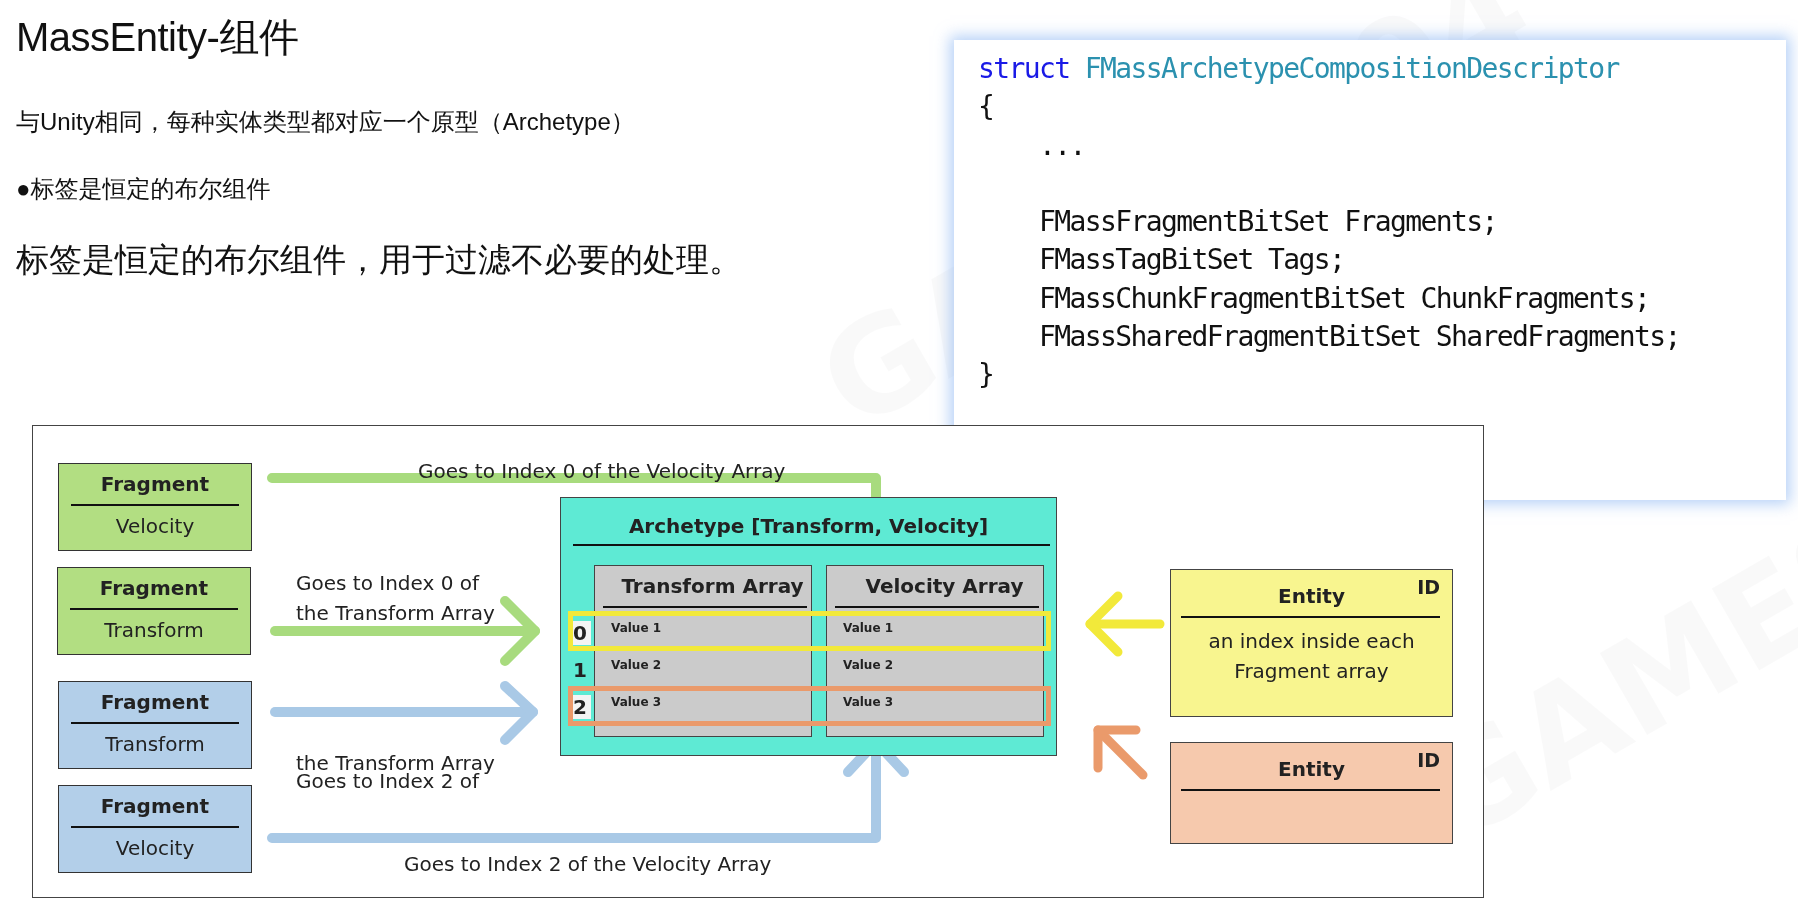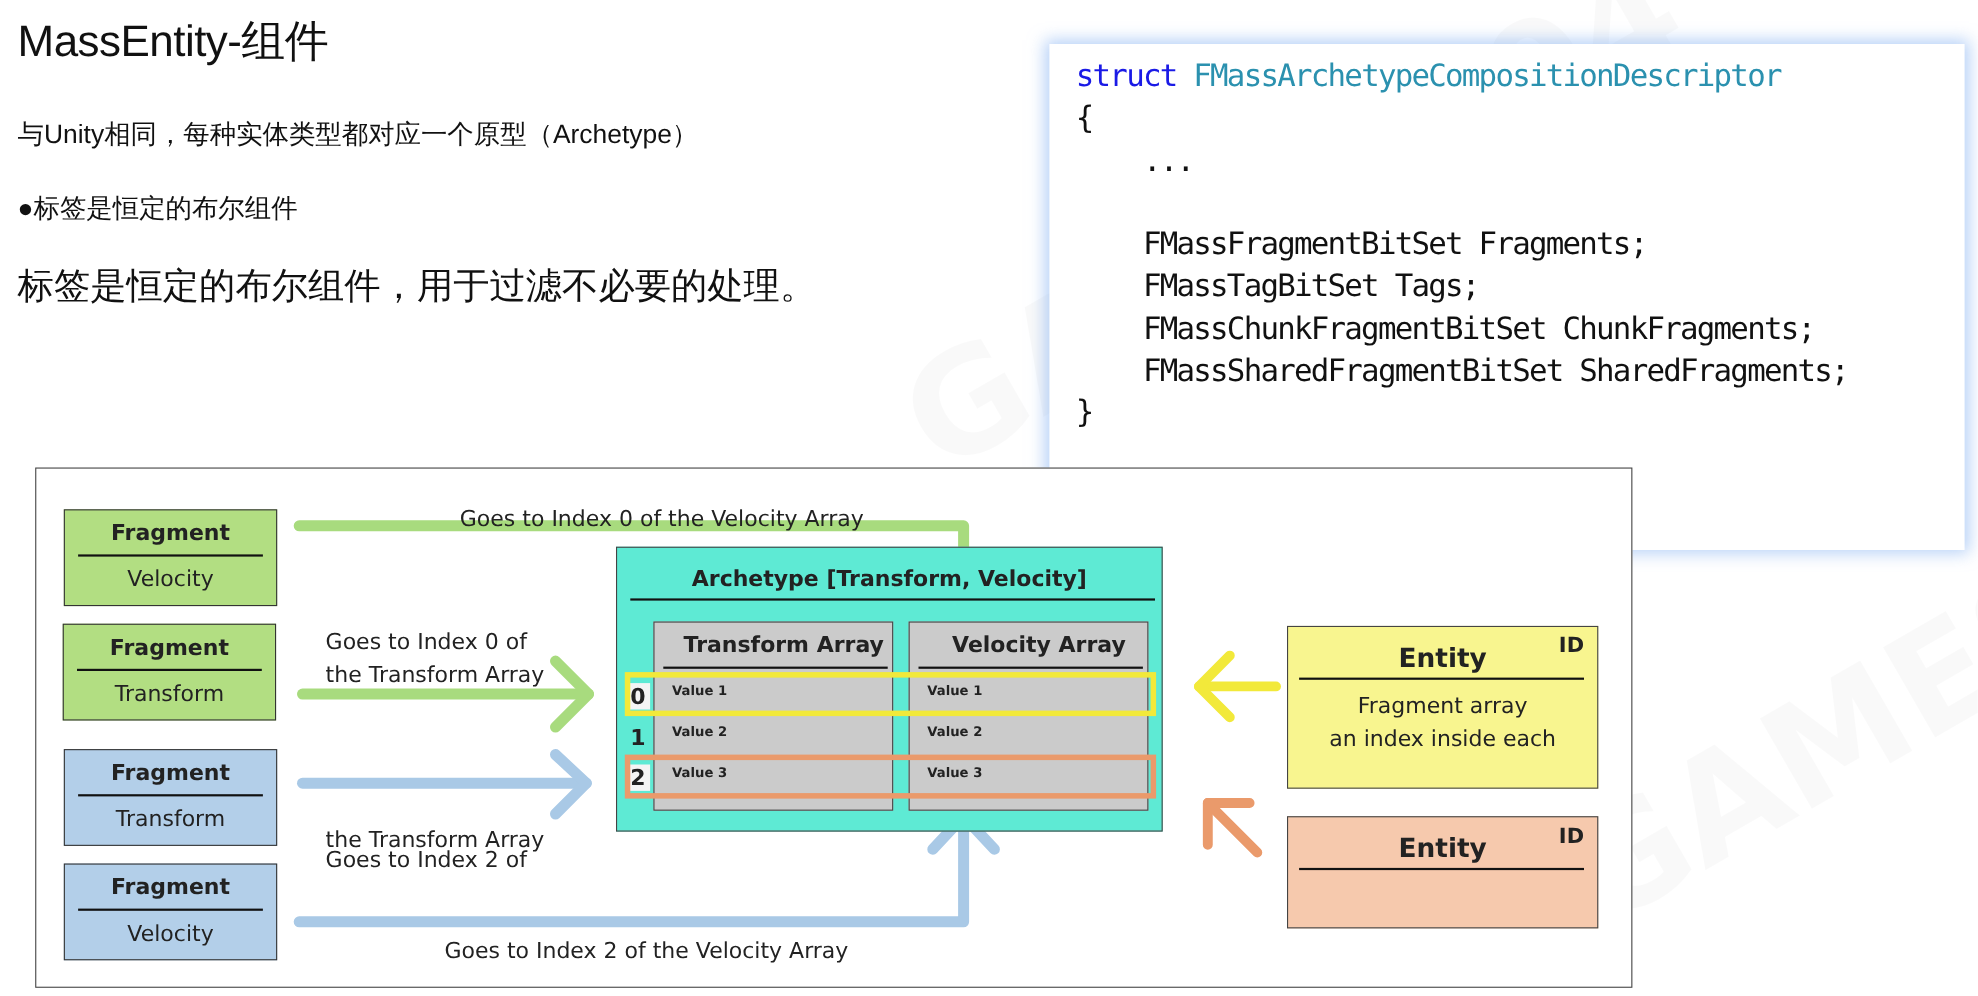--- a/index.html
+++ b/index.html
@@ -42,7 +42,7 @@
   #hl-orange { left: 568px; top: 686px; width: 483px; height: 40px; border: 5px solid #ea9a6b; }
 
   .ent { position: absolute; left: 1170px; width: 283px; border: 1.5px solid #444; box-sizing: border-box; }
-  .ent .h { position: absolute; left: 0; right: 0; top: 14px; text-align: center; font-weight: bold; font-size: 24px; }
+  .ent .h { position: absolute; left: 0; right: 0; top: 14px; text-align: center; font-weight: bold; font-size: 20px; }
   .ent .id { position: absolute; right: 12px; top: 6px; font-weight: bold; font-size: 19px; }
   .ent .rule { position: absolute; left: 10px; right: 12px; top: 46px; border-top: 2.5px solid #111; }
   .ent .b { position: absolute; left: 0; right: 0; top: 56px; text-align: center; font-size: 20px; line-height: 30px; }

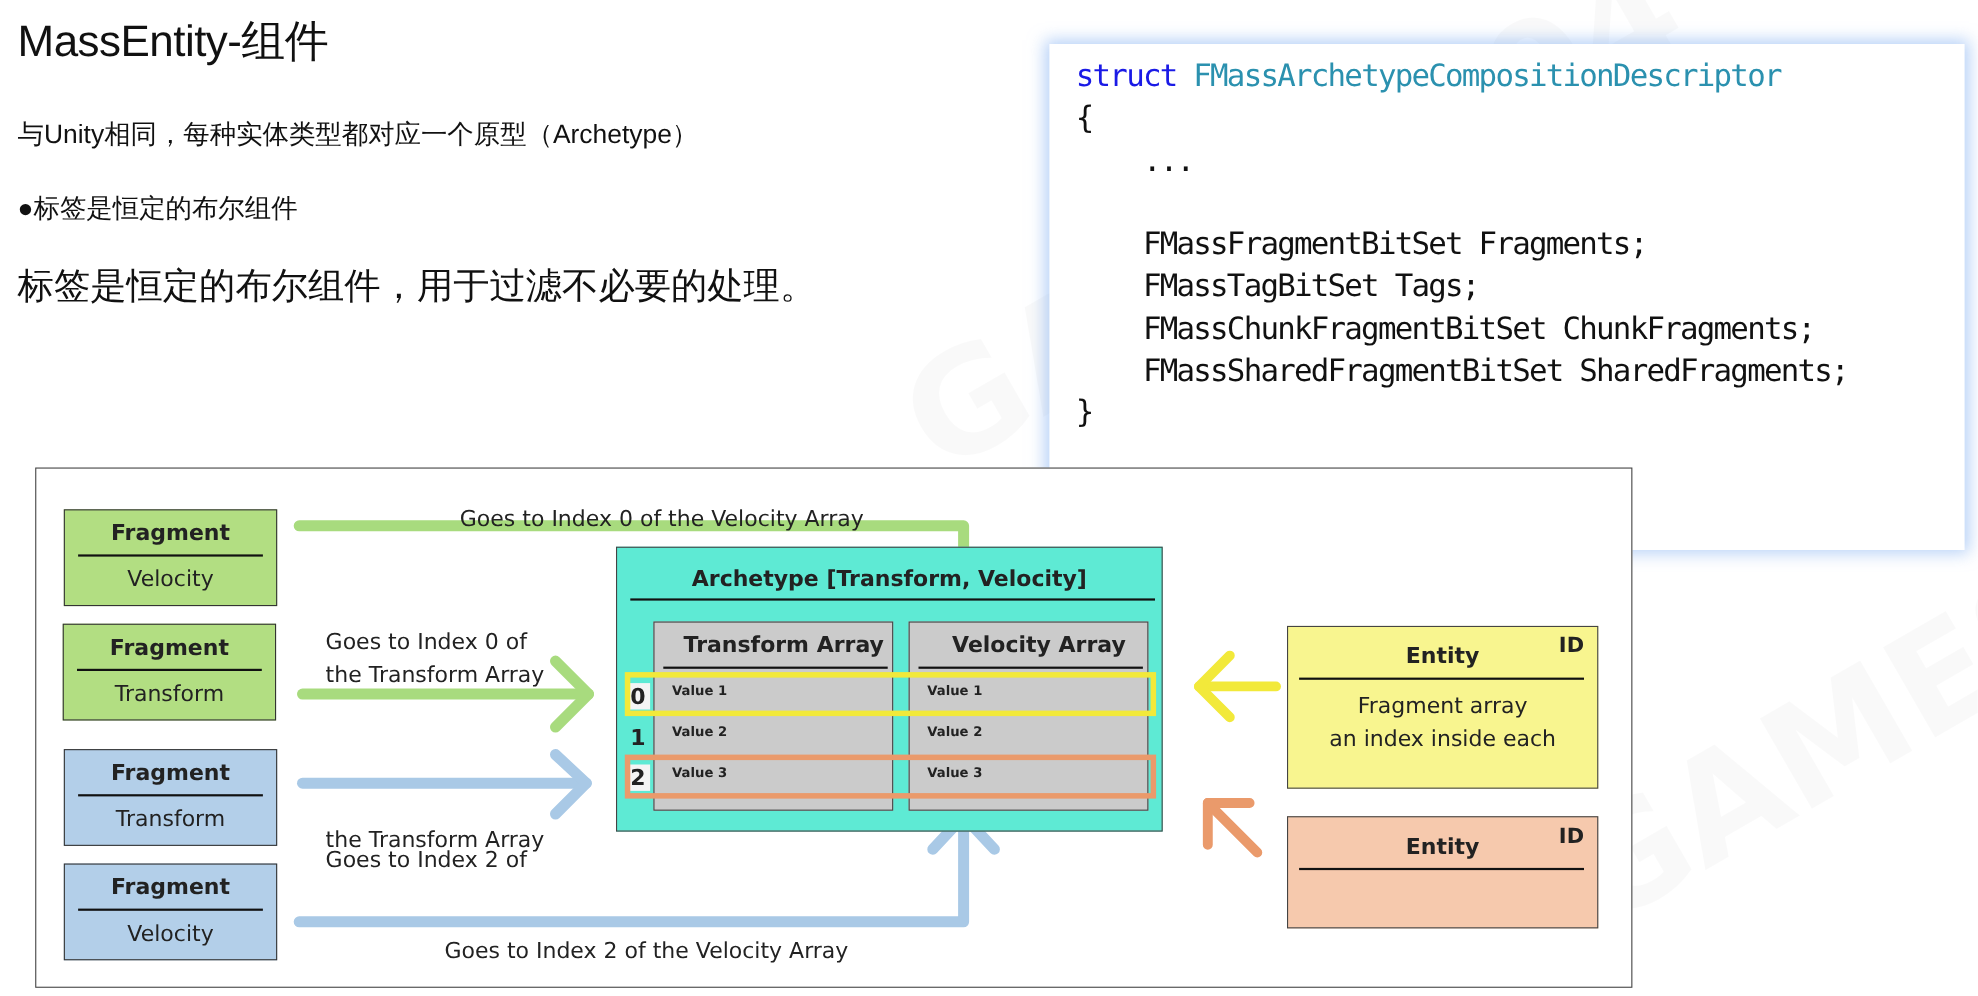--- a/index.html
+++ b/index.html
@@ -158,8 +158,8 @@
   <div class="id">ID</div>
   <div class="rule"></div>
   <div class="b">
+    <div>an index inside each</div>
     <div>Fragment array</div>
-    <div>an index inside each</div>
   </div>
 </div>
 <div id="ent-orange" class="ent dtext">

